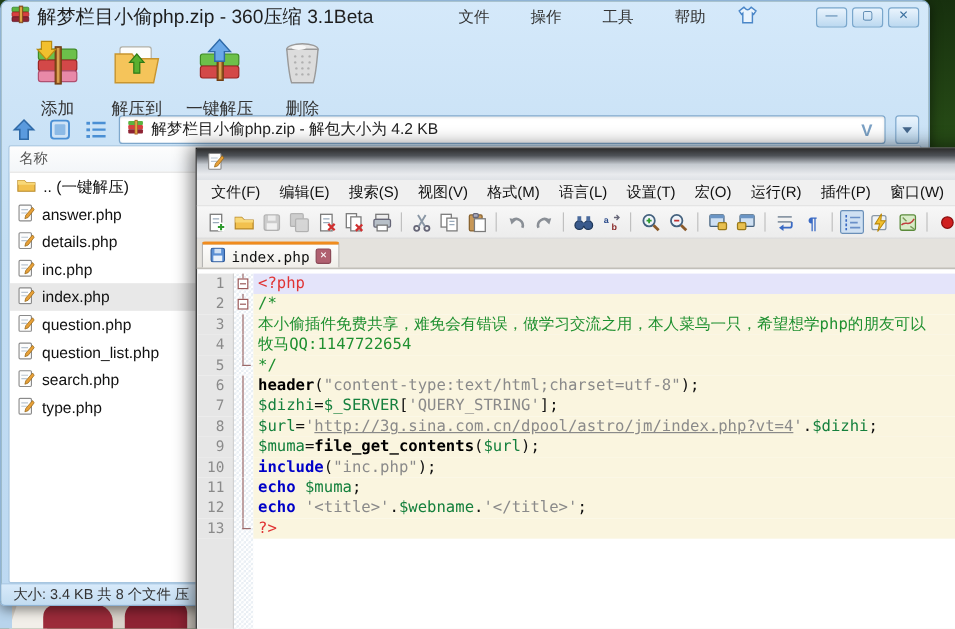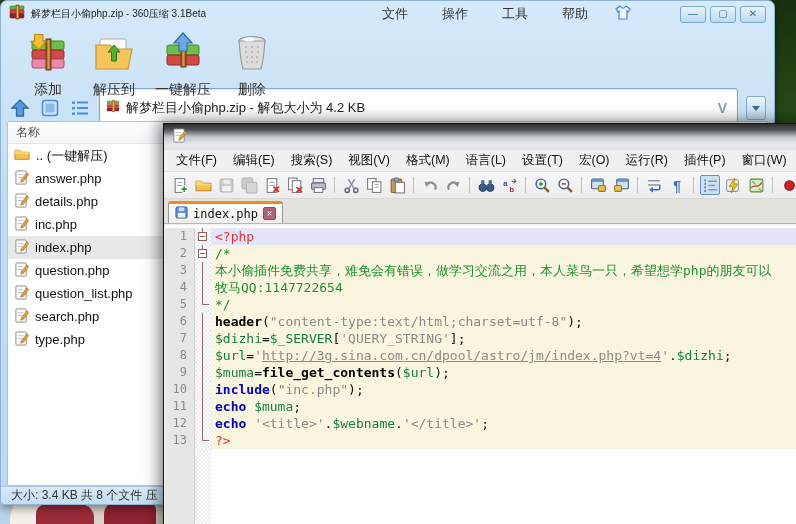--- a/index.html
+++ b/index.html
@@ -23,7 +23,7 @@
     border:1px solid #8fb3d4; border-radius:7px 7px 4px 4px;
     box-shadow:0 3px 10px rgba(0,0,0,.45); }
   .zip-titlebar { height:26px; display:flex; align-items:center; padding:0 8px; }
-  .zip-title { font-size:10px; color:#1e1e1e; margin-left:6px; white-space:nowrap; }
+  .zip-title { font-size:16px; color:#1e1e1e; margin-left:6px; white-space:nowrap; }
   .zip-titlemenu { margin-left:auto; display:flex; align-items:center; gap:26px; font-size:13px; color:#333; }
   .zip-titlemenu span.zm { cursor:default; padding:2px 4px; }
   .zip-winbtns { display:flex; gap:4px; margin-left:22px; }

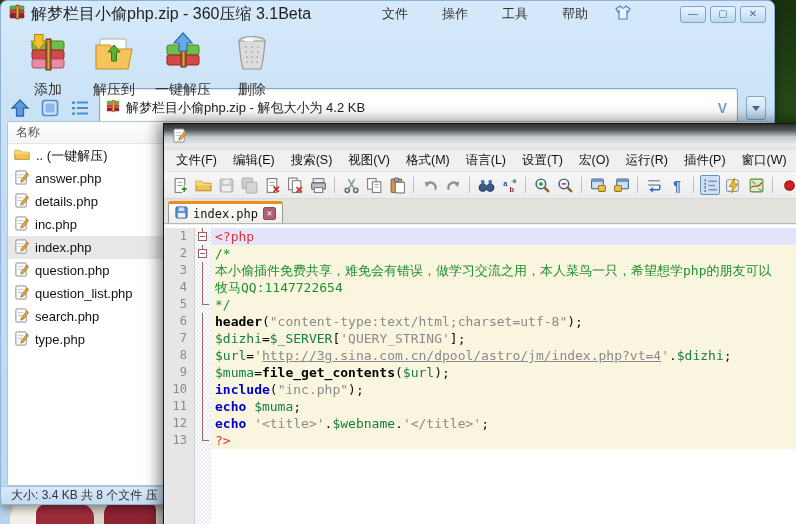--- a/index.html
+++ b/index.html
@@ -40,7 +40,7 @@
 
   .zip-navrow { height:30px; display:flex; align-items:center; padding:0 8px; gap:8px; }
   .nav-ico { width:22px; height:22px; display:flex; align-items:center; justify-content:center; }
-  .addr-box { flex:1; height:40px; background:#fff; border:1px solid #7fa8cc; border-radius:3px;
+  .addr-box { flex:1; height:24px; background:#fff; border:1px solid #7fa8cc; border-radius:3px;
     display:flex; align-items:center; padding:0 6px; gap:6px; box-shadow:inset 0 1px 2px rgba(0,0,0,.12); }
   .addr-text { font-size:13px; color:#222; white-space:nowrap; overflow:hidden; flex:1; }
   .addr-chevron { color:#7aa0c4; font-size:14px; font-weight:bold; padding:0 4px; }

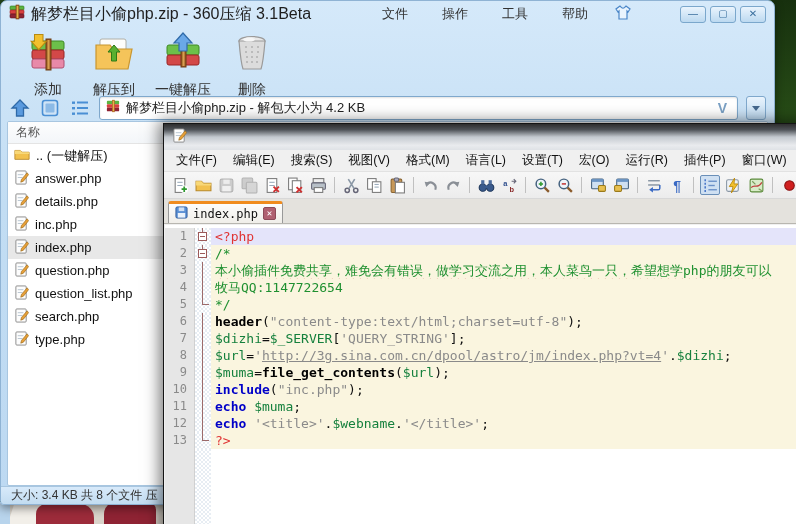--- a/index.html
+++ b/index.html
@@ -112,7 +112,7 @@
 
   .tok.tag { color:#e03434; }
   .tok.com { color:#1f9030; }
-  .tok.wavy { text-decoration:underline; text-decoration-style:wavy; text-decoration-color:#d04040;
+  .tok.wavy { text-decoration-style:wavy; text-decoration-color:#d04040;
     text-decoration-thickness:1px; text-underline-offset:3px; }
   .tok.str { color:#8a8a8a; }
   .tok.url { text-decoration:underline; }

